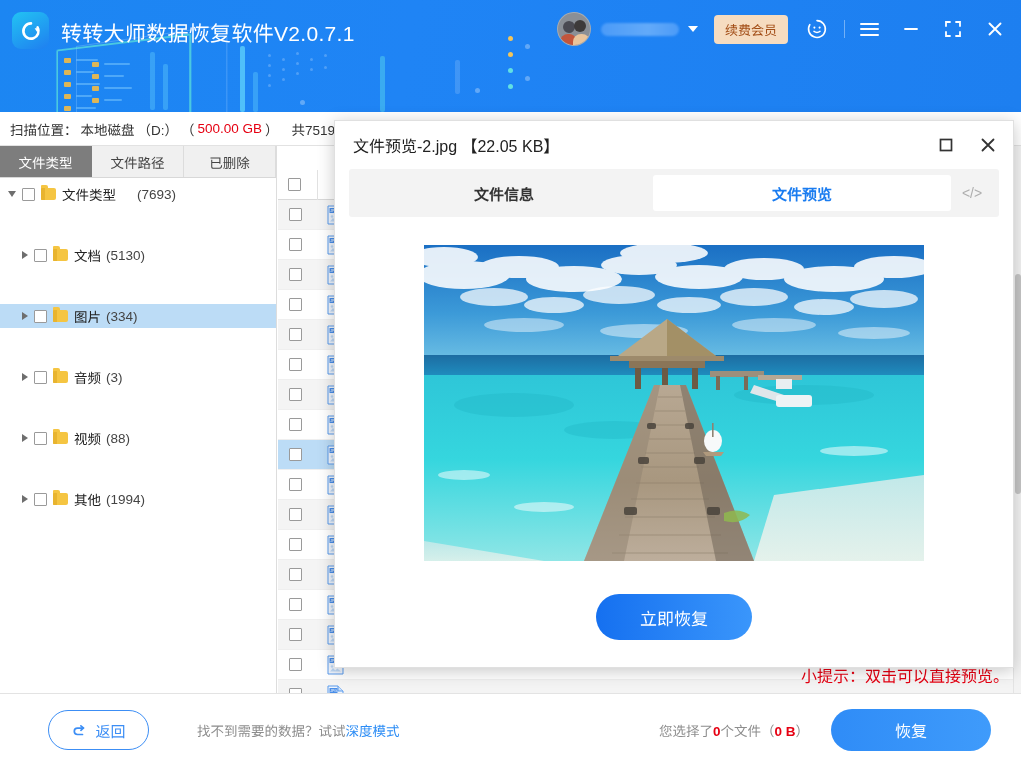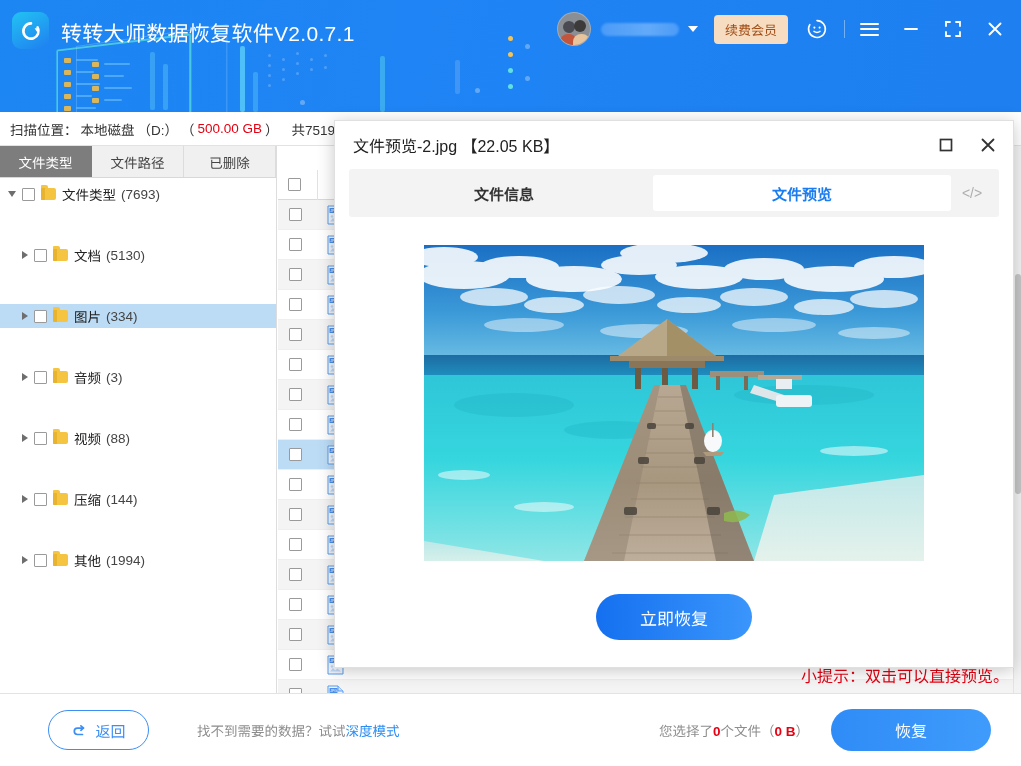--- a/index.html
+++ b/index.html
@@ -386,7 +386,7 @@
         <span class="cbx"></span>
         <span class="folder"></span>
         <span>文件类型</span>
-        <span class="tree-count" style="margin-left:5px;">(7693)</span>
+        <span class="tree-count" style="margin-left:21px;">(7693)</span>
       </div>
 
       <div class="tree-row child">

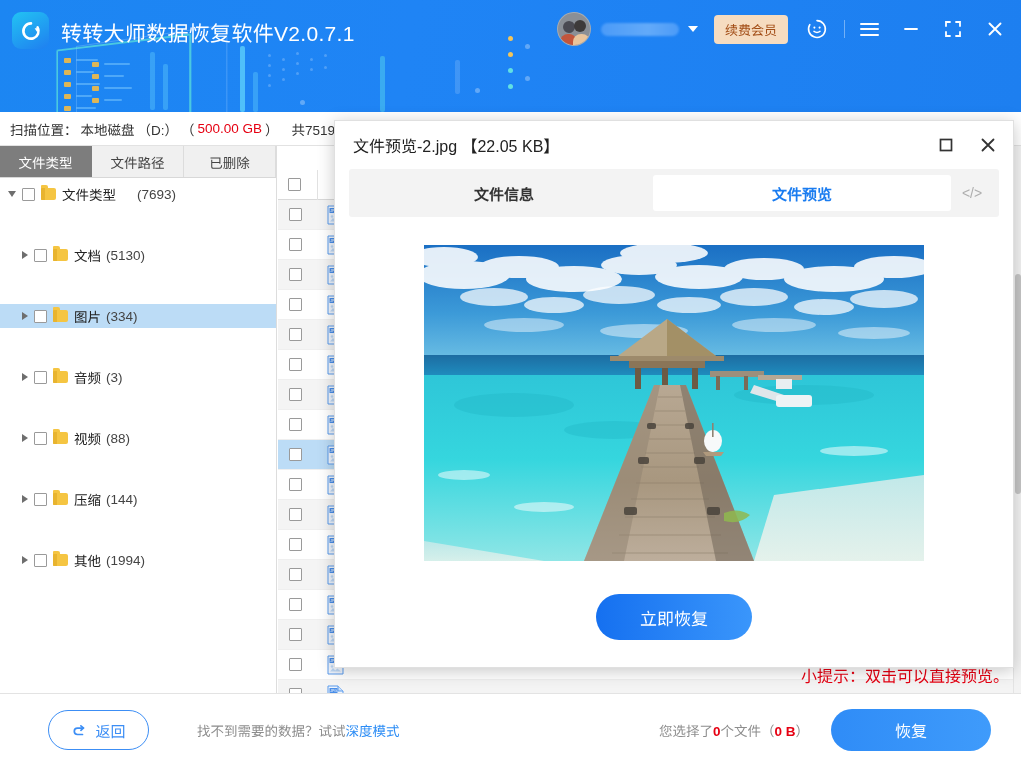--- a/index.html
+++ b/index.html
@@ -421,13 +421,6 @@
         <span class="tree-count" style="margin-left:5px;">(88)</span>
       </div>
 
-      <div class="tree-row child">
-        <span class="arrow-right"></span>
-        <span class="cbx"></span>
-        <span class="folder"></span>
-        <span>压缩</span>
-        <span class="tree-count" style="margin-left:5px;">(144)</span>
-      </div>
 
       <div class="tree-row child">
         <span class="arrow-right"></span>

